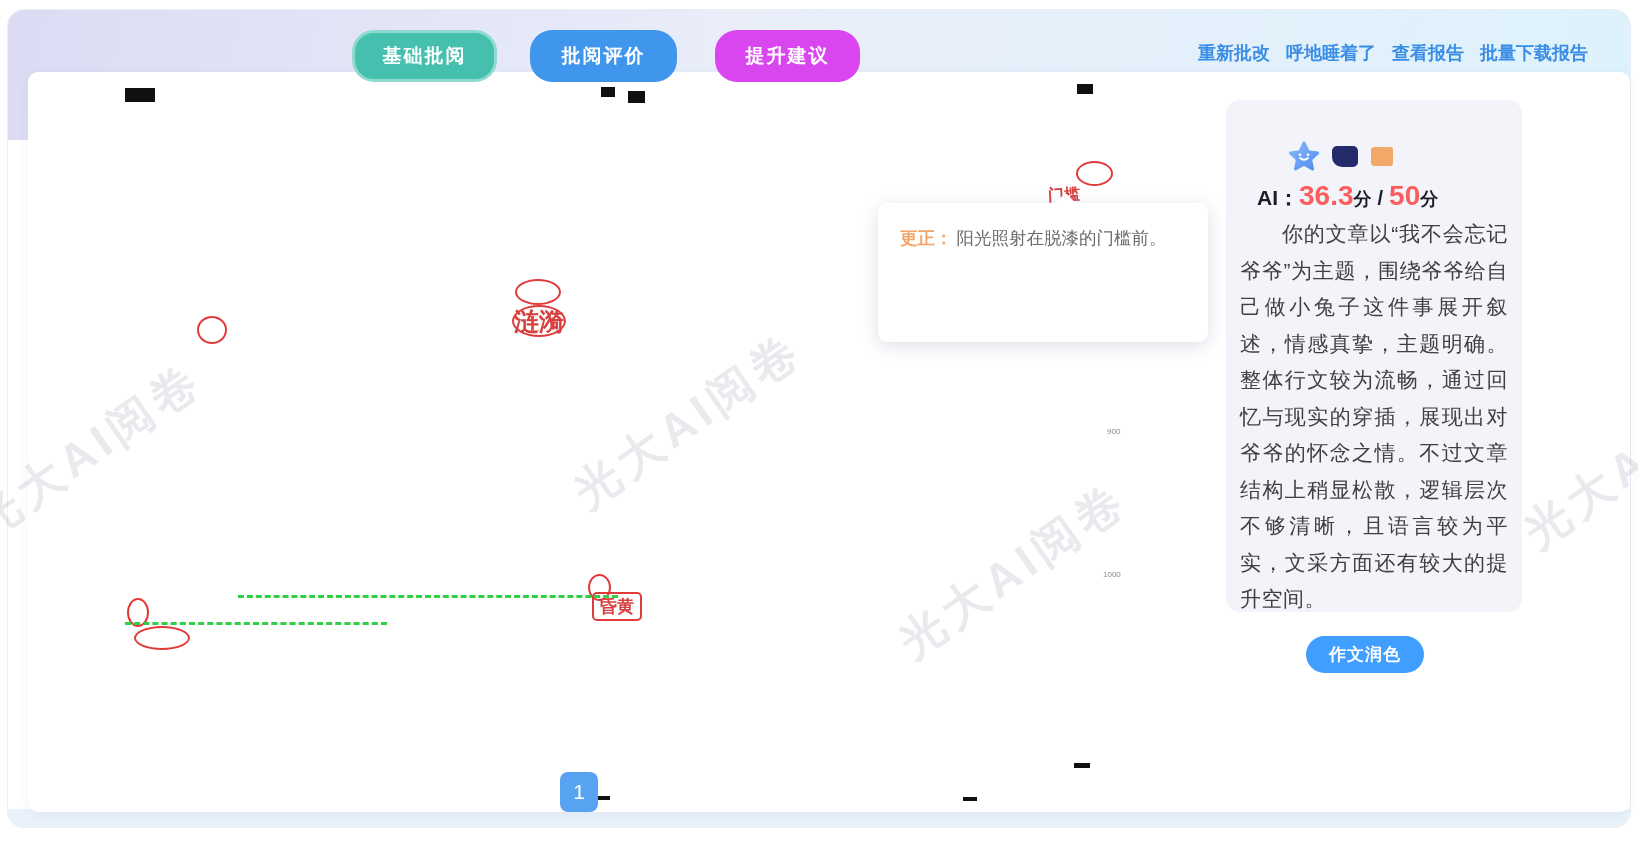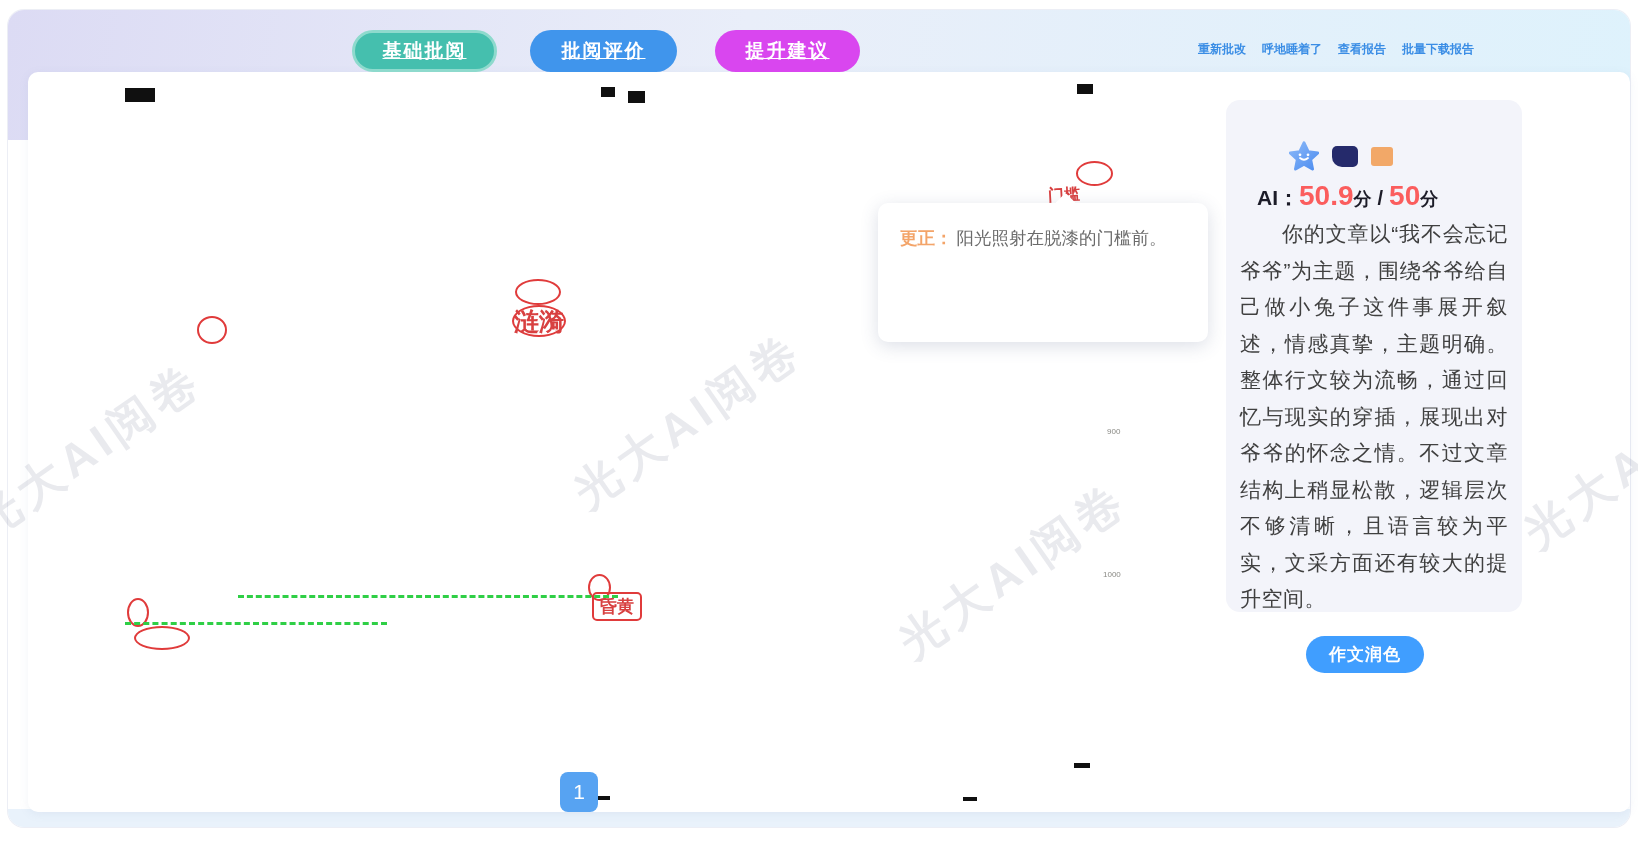--- a/index.html
+++ b/index.html
@@ -14,9 +14,9 @@
   .card{position:absolute;left:28px;top:72px;width:1602px;height:740px;background:#ffffff;
         border-radius:10px;box-shadow:0 2px 10px rgba(120,140,180,.10);z-index:2;}
   
-  .tab{position:absolute;top:30px;height:42px;border-radius:22px;color:#fff;font-size:19px;
+  .tab{position:absolute;top:30px;height:52px;border-radius:22px;color:#fff;font-size:19px;
        font-weight:bold;display:flex;align-items:center;justify-content:center;z-index:12;
-       letter-spacing:2px;cursor:pointer;text-decoration:underline;}
+       letter-spacing:2px;cursor:pointer;}
   .tab.teal{left:352px;width:145px;background:#45bfae;border:3px solid #8edacd;box-sizing:border-box;}
   .tab.blue1{left:530px;width:147px;background:#4095ec;}
   .tab.blue2{left:715px;width:145px;background:#d946ef;}

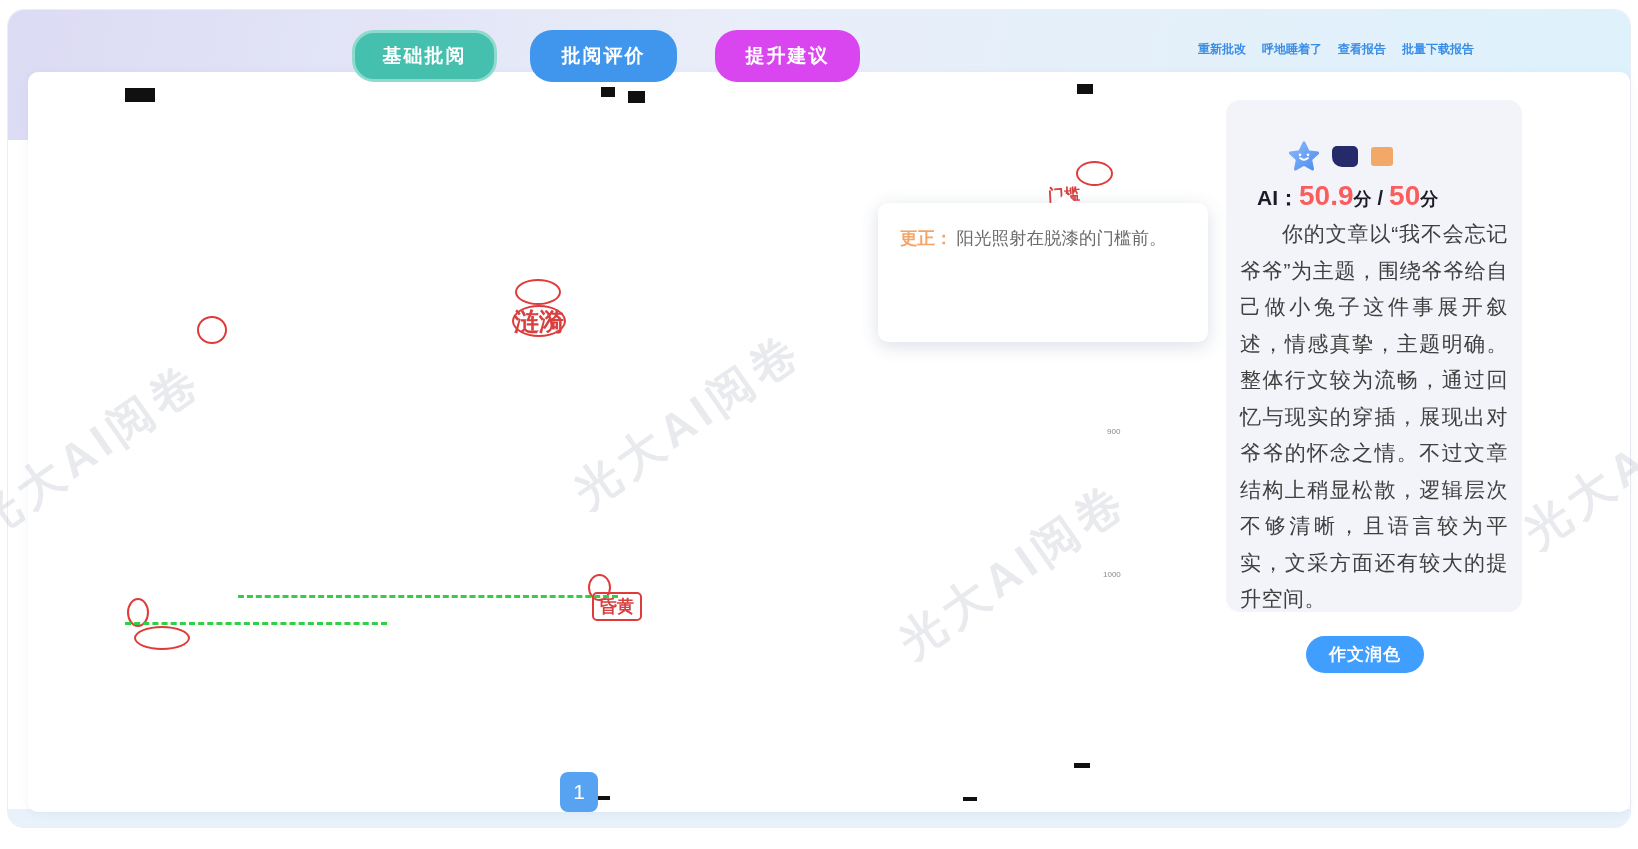--- a/index.html
+++ b/index.html
@@ -22,7 +22,7 @@
   .tab.blue2{left:715px;width:145px;background:#d946ef;}
   
   .hlinks{position:absolute;top:41px;left:1198px;display:flex;gap:16px;z-index:12;}
-  .hlinks span{font-size:12px;color:#3a8de5;font-weight:bold;cursor:pointer;white-space:nowrap;}
+  .hlinks span{font-size:18px;color:#3a8de5;font-weight:bold;cursor:pointer;white-space:nowrap;}
   
   .sheet{position:absolute;background:#fdfdfa;border:1px solid #e8e8e2;z-index:1;}
   .sheet1{left:117px;top:85px;width:495px;height:707px;}

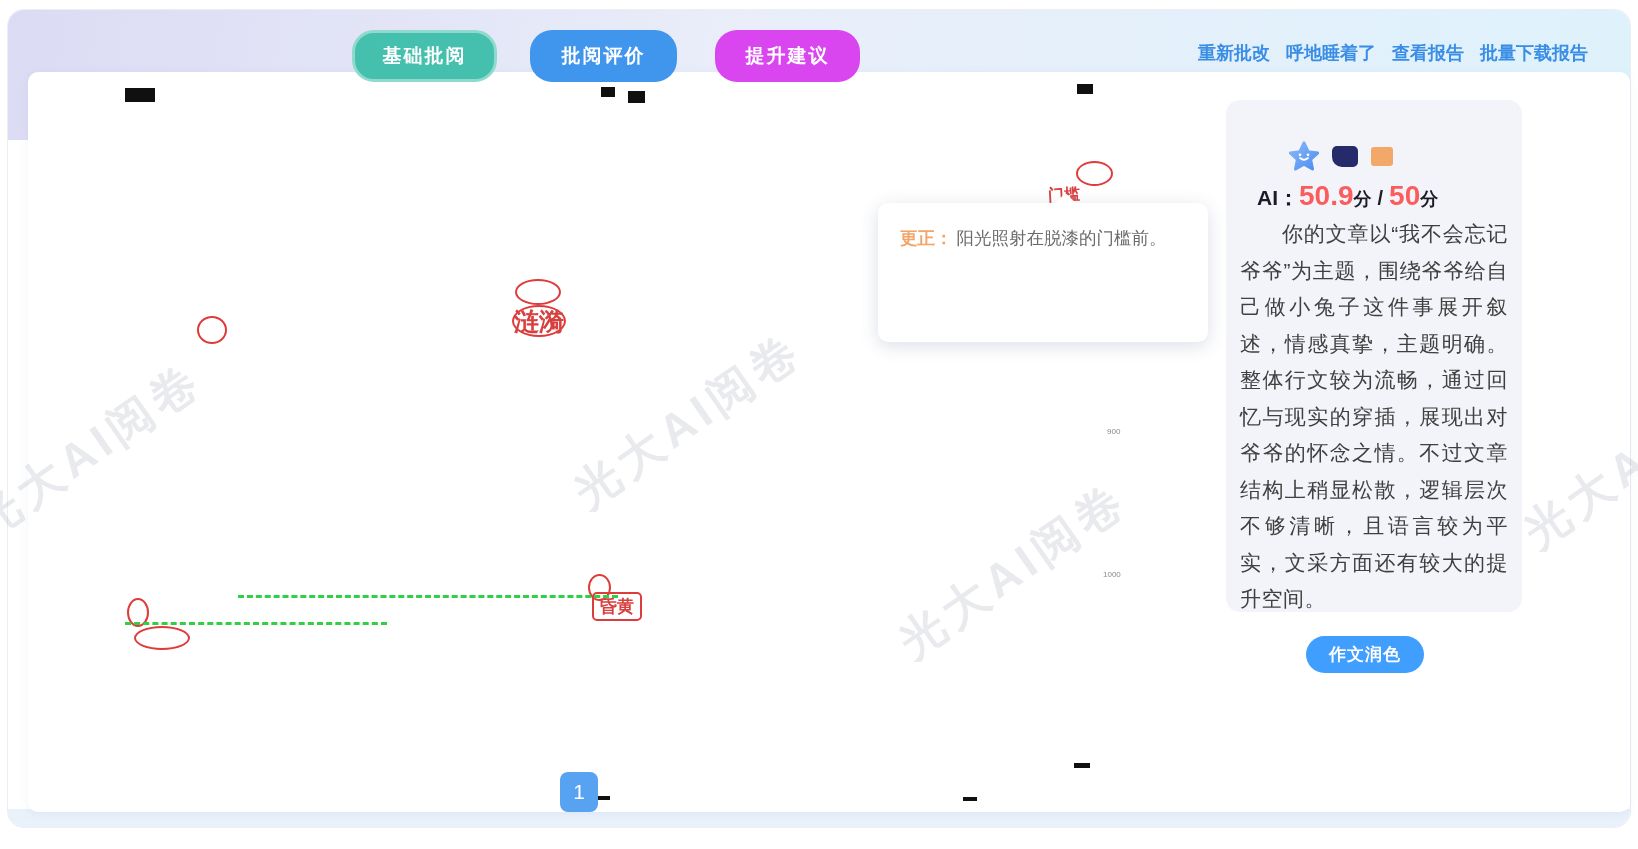--- a/index.html
+++ b/index.html
@@ -317,7 +317,7 @@
     </div>
     <div class="scoreline">
       <span class="ai">AI：</span>
-      <span class="num">50.9</span>
+      <span class="num">36.3</span>
       <span class="unit">分</span>
       <span class="sep">/</span>
       <span class="num">50</span>

